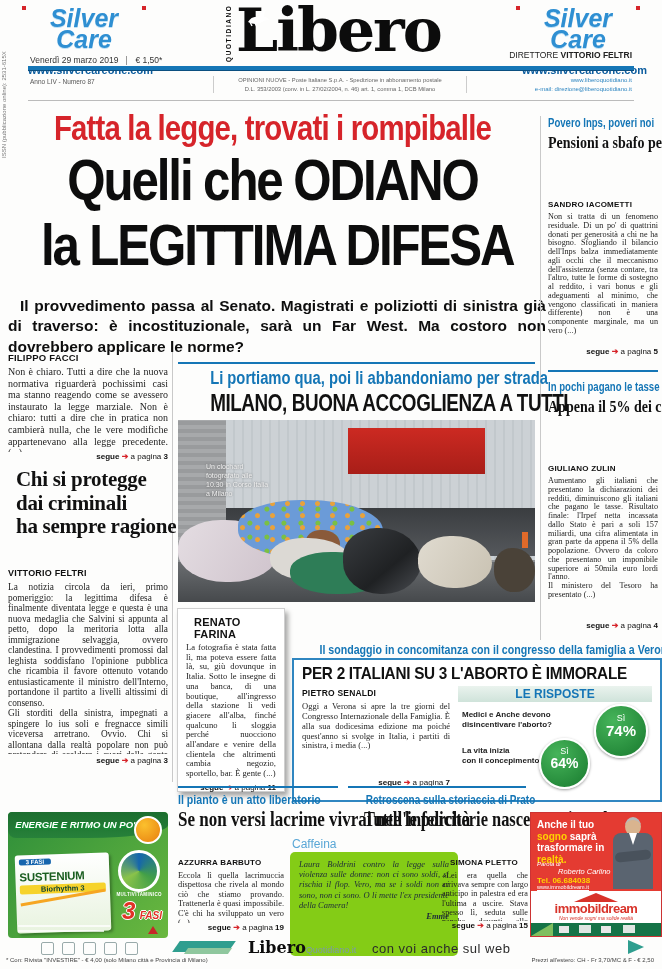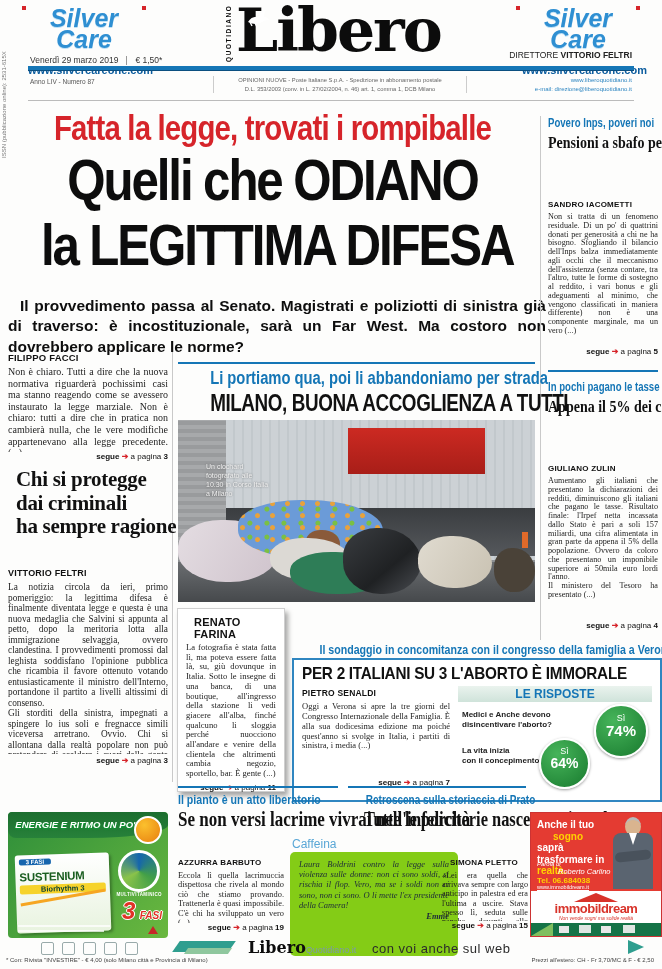--- a/index.html
+++ b/index.html
@@ -289,7 +289,7 @@
   <div class="abs immo">
     <div class="immo-red">
       <div style="margin:6px 0 0 6px;width:74px;font-size:10px;font-weight:bold;color:#fff;line-height:1.15;">
-        <span>Anche il tuo </span><span style="color:#ffd200;margin-left:16px;">sogno</span><span> saprà trasformare in </span><span style="color:#ffd200;">realtà.</span>
+        <span>Anche il tuo </span><span style="color:#ffd200;">sogno</span><span> saprà trasformare in </span><span style="color:#ffd200;">realtà.</span>
       </div>
       <div class="abs" style="left:6px;top:48px;color:#fff;font-style:italic;">
         <div style="font-size:6px;">Parola di</div>

